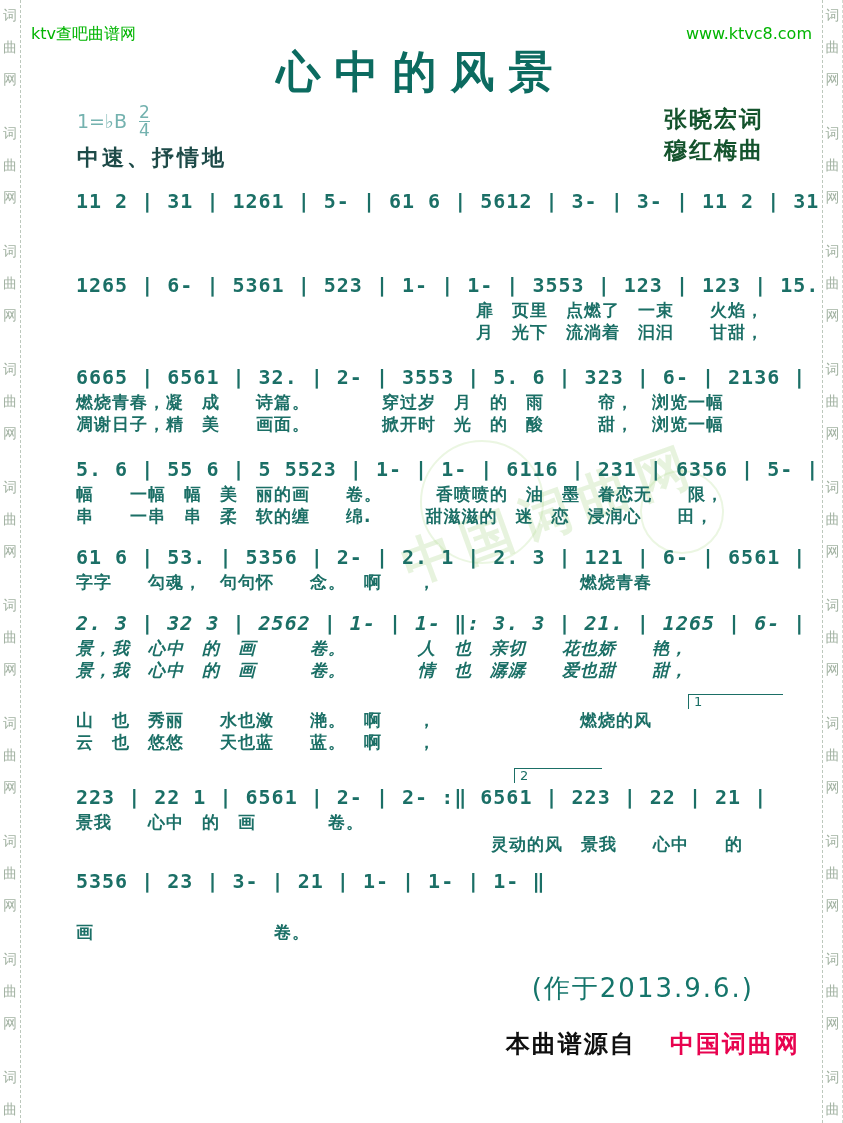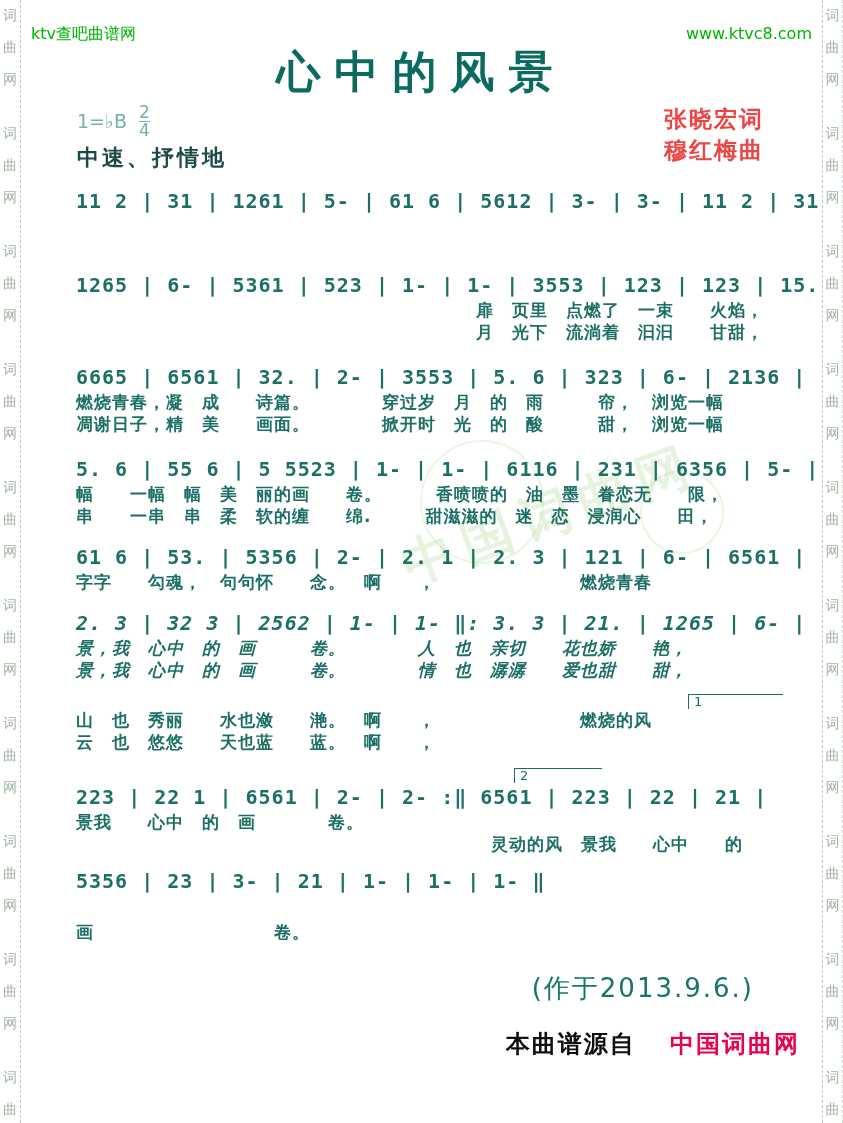--- a/index.html
+++ b/index.html
@@ -30,7 +30,7 @@
   .frac{display:inline-flex;flex-direction:column;text-align:center;line-height:1;font-size:17px;}
   .frac .den{border-top:1px solid #74b2af;}
   .tempo{color:#1d4a48;font-weight:bold;font-size:22px;margin-top:4px;letter-spacing:3px;}
-  .credits{color:#ef4444;font-weight:bold;font-size:23px;text-align:left;line-height:1.35;letter-spacing:2px;}
+  .credits{color:#14532d;font-weight:bold;font-size:23px;text-align:left;line-height:1.35;letter-spacing:2px;}
   
   .score{margin-top:14px;padding-left:55px;position:relative;}
   .system{position:relative;}

